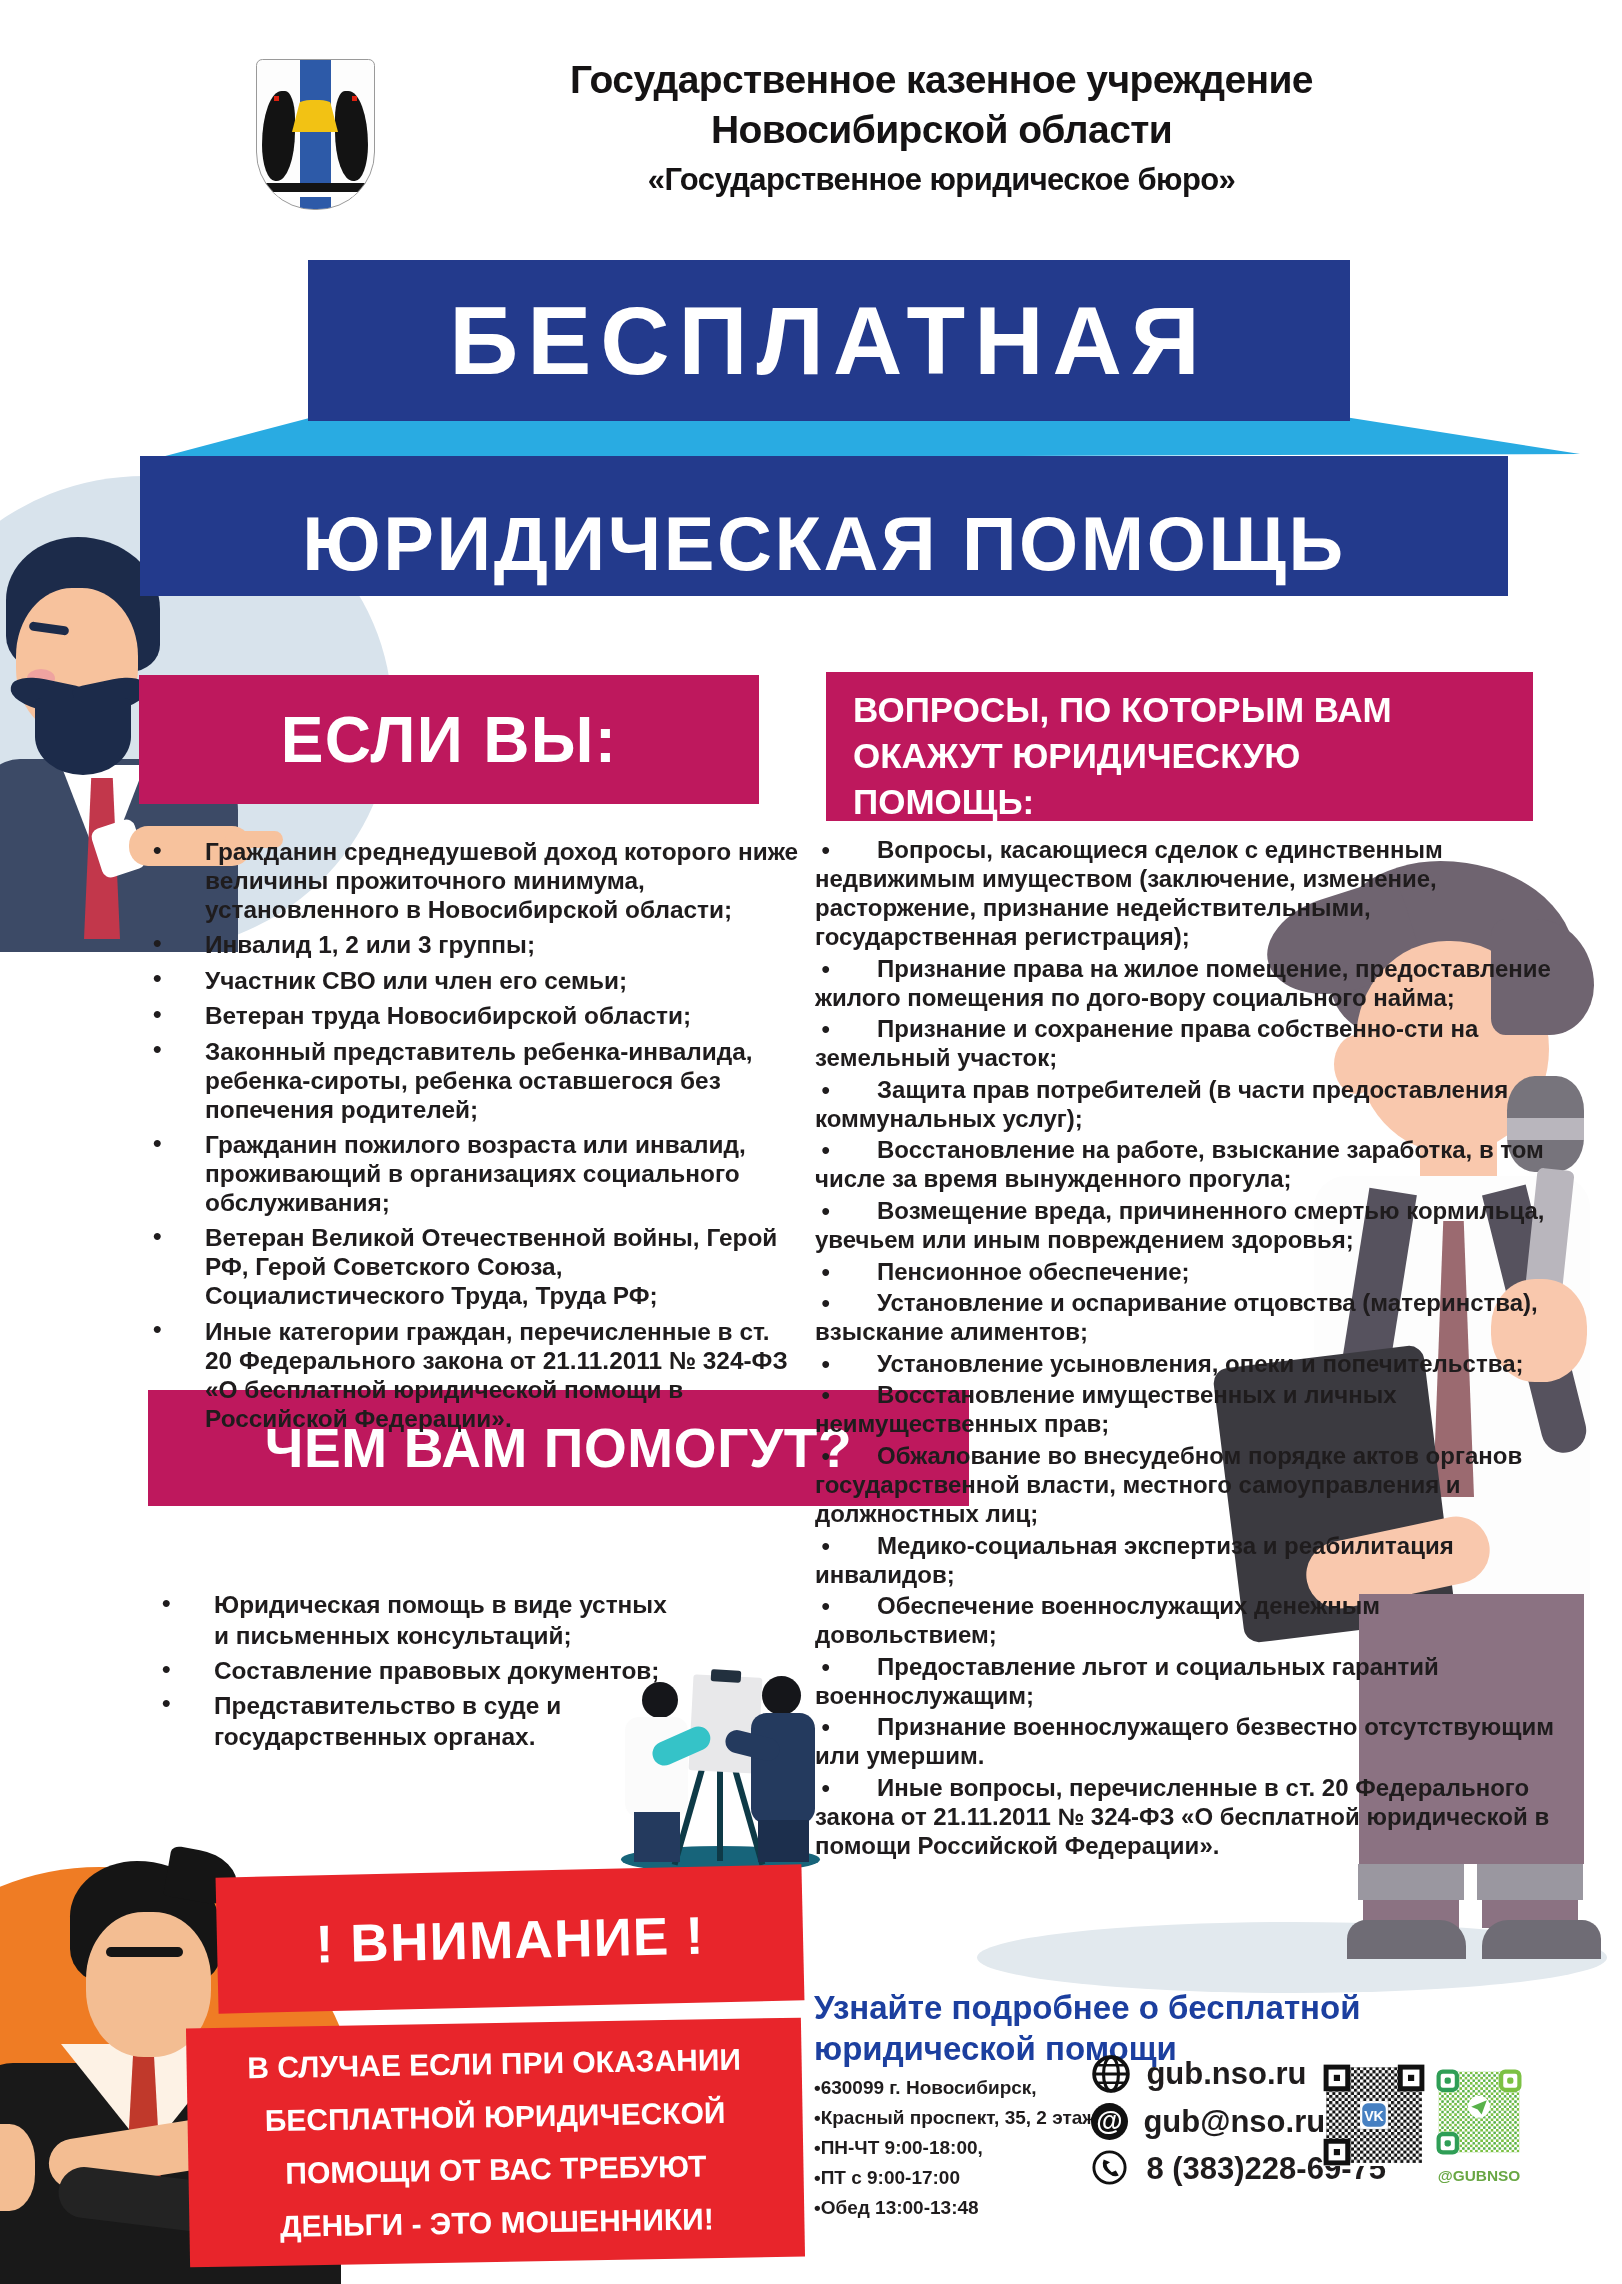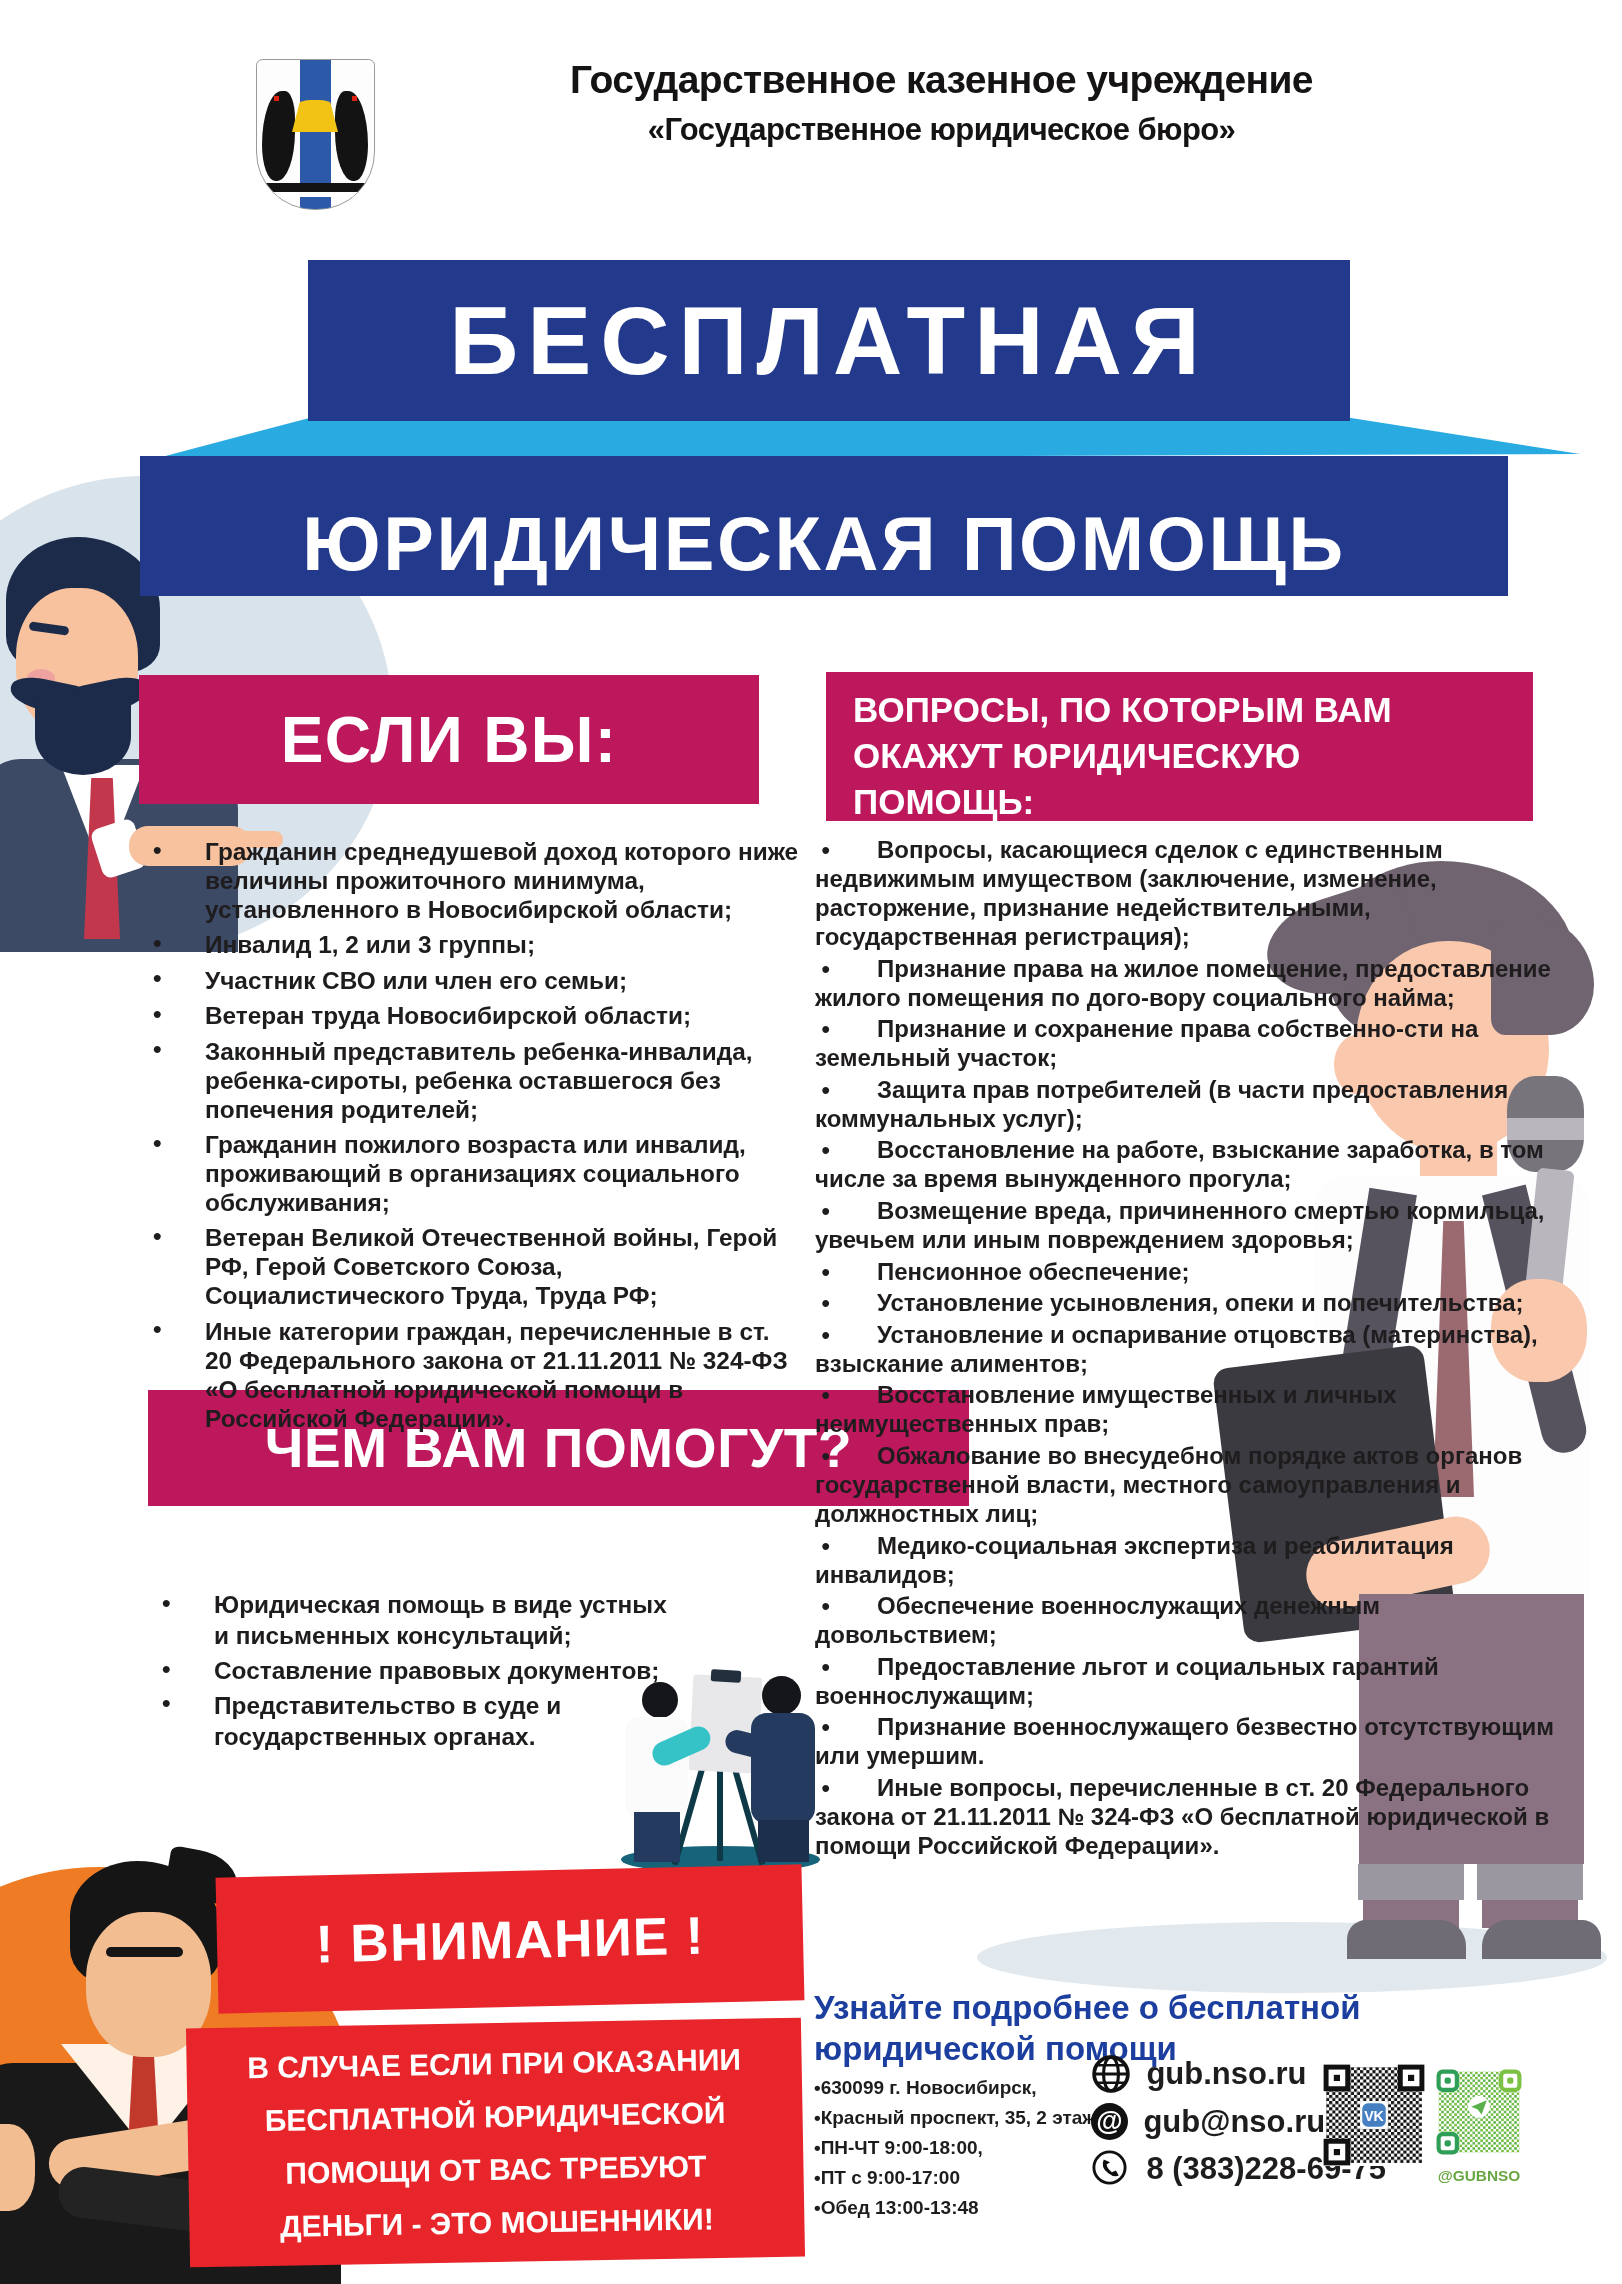--- a/index.html
+++ b/index.html
@@ -175,6 +175,7 @@
   </div>
   <div class="abs org-title">
     <div>Государственное казенное учреждение</div>
+    <div>Новосибирской области</div>
     <div class="org-line-3">«Государственное юридическое бюро»</div>
   </div>
 

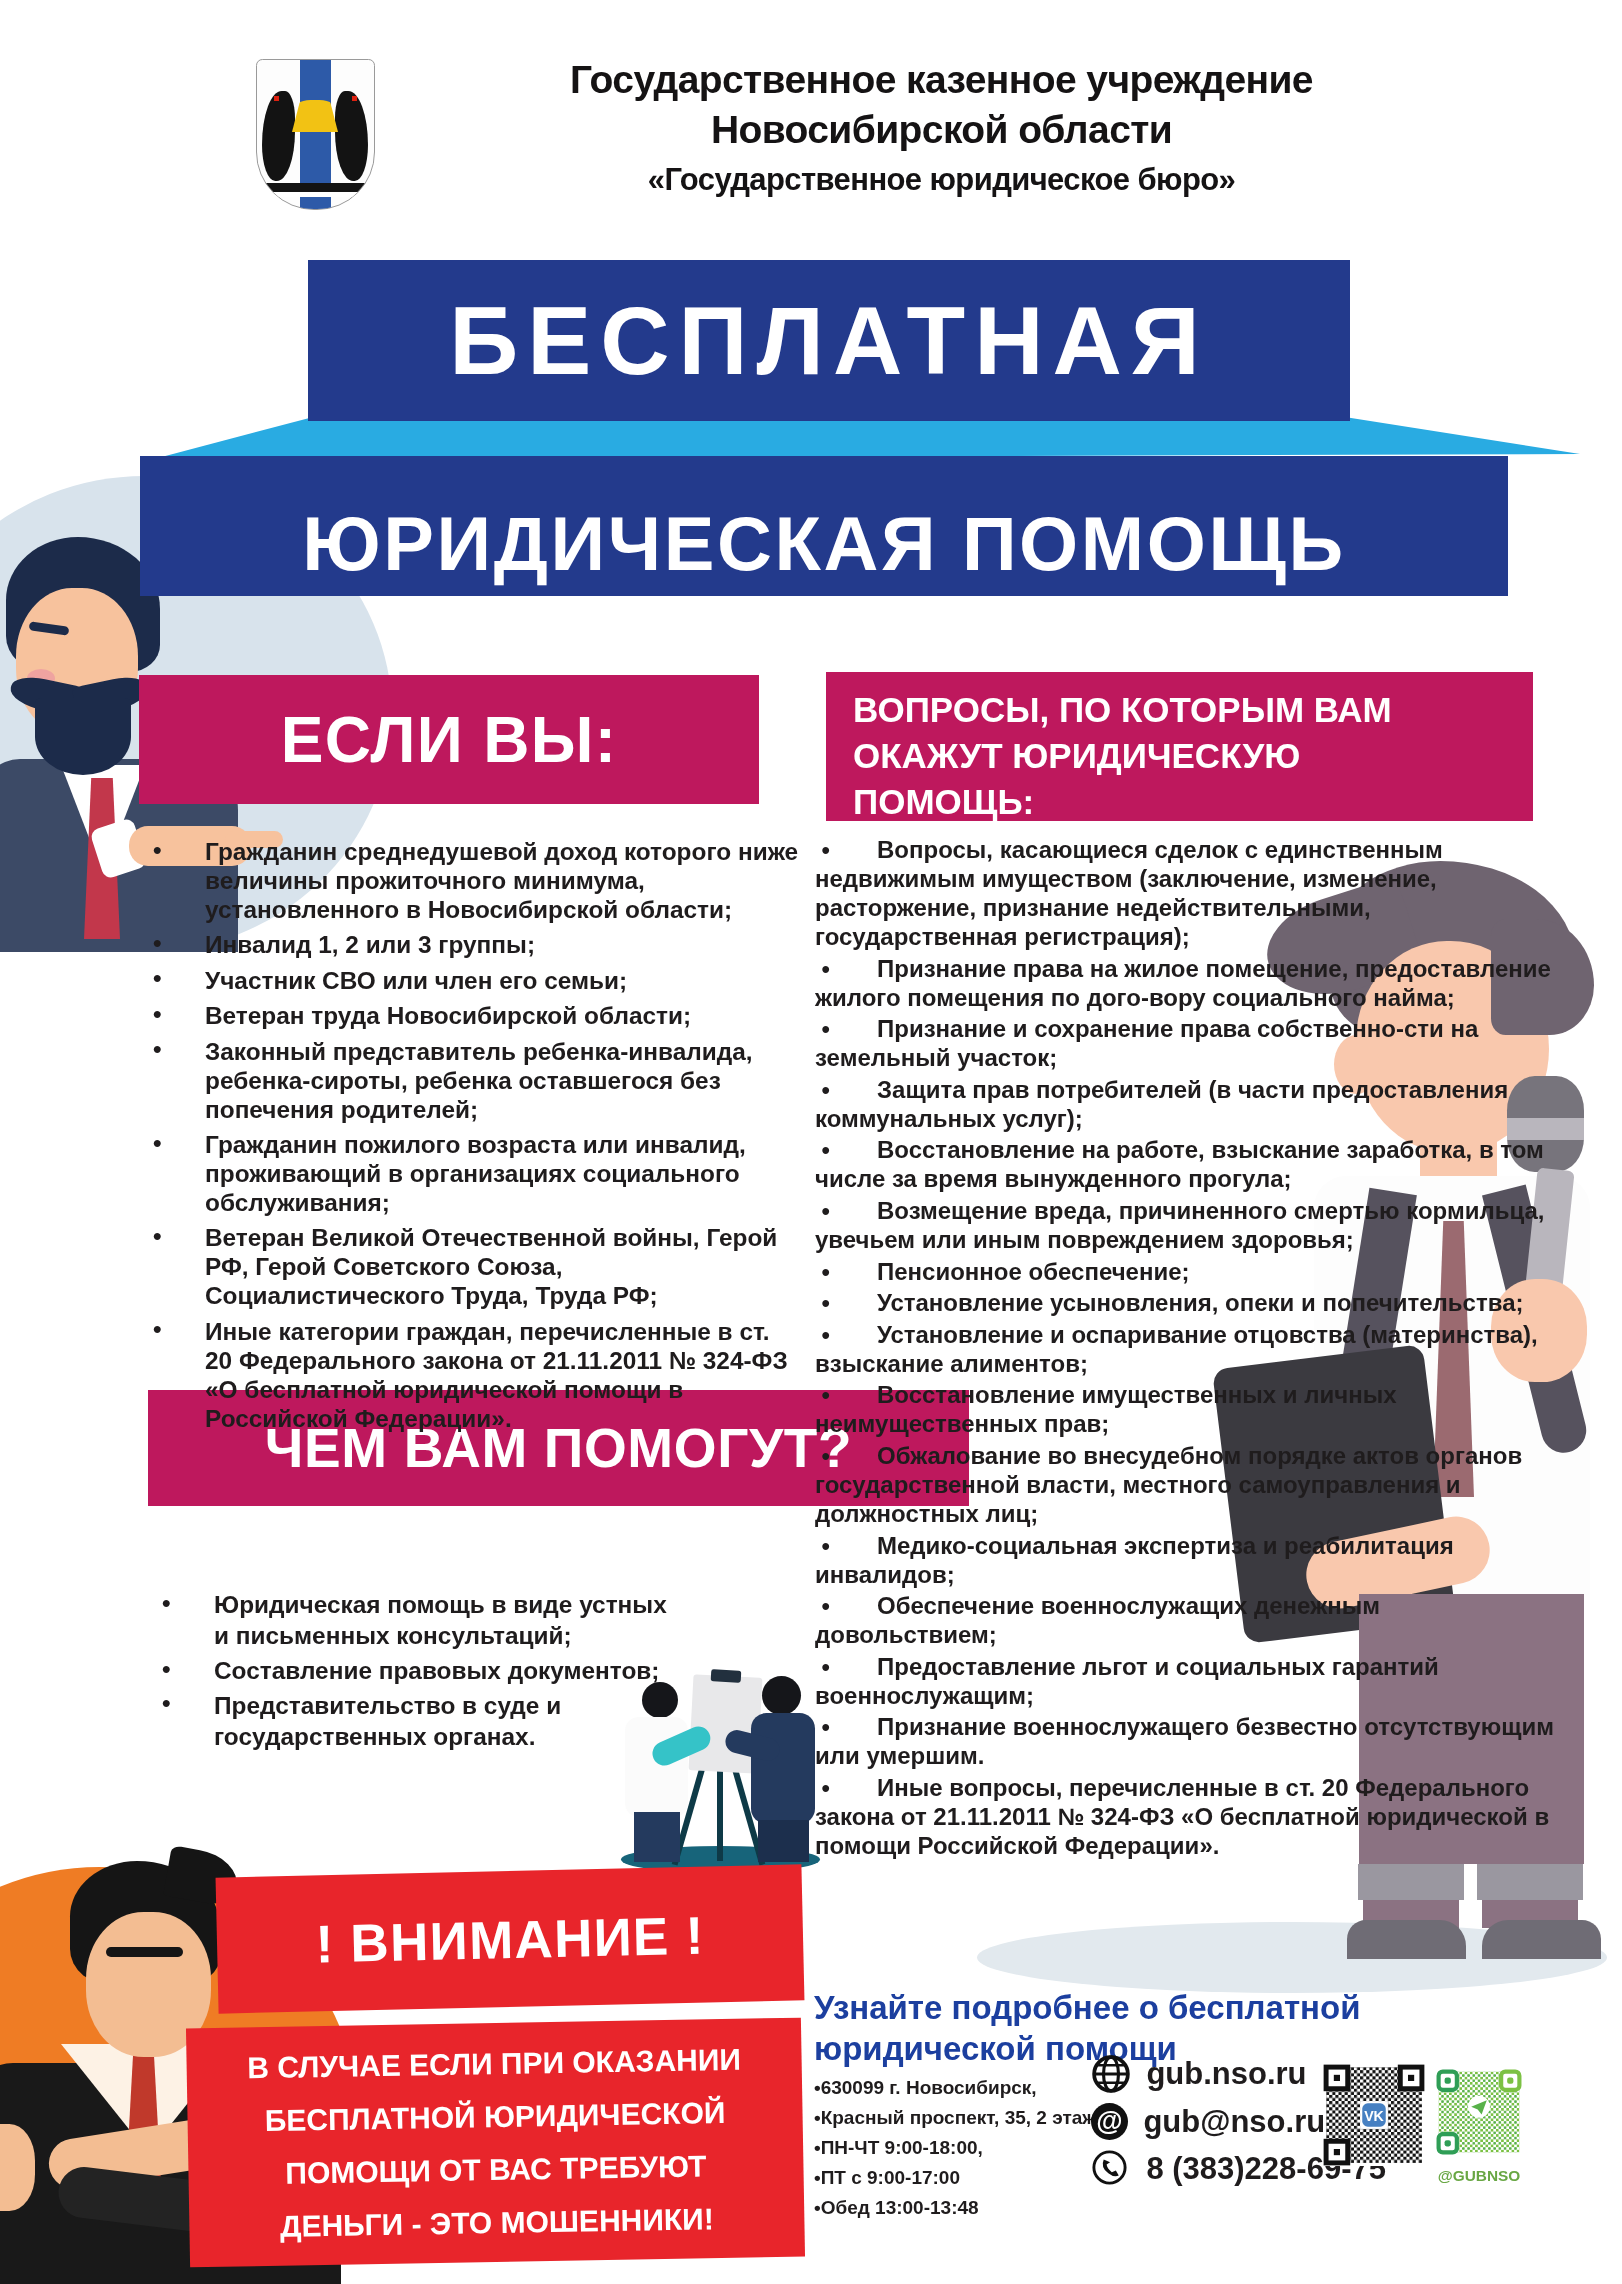--- a/index.html
+++ b/index.html
@@ -254,8 +254,8 @@
       <li><span class="blt">•</span><span class="txt">Восстановление на работе, взыскание заработка, в том числе за время вынужденного прогула;</span></li>
       <li><span class="blt">•</span><span class="txt">Возмещение вреда, причиненного смертью кормильца, увечьем или иным повреждением здоровья;</span></li>
       <li><span class="blt">•</span><span class="txt">Пенсионное обеспечение;</span></li>
+      <li><span class="blt">•</span><span class="txt">Установление и оспаривание отцовства (материнства), взыскание алиментов;</span></li>
       <li><span class="blt">•</span><span class="txt">Установление усыновления, опеки и попечительства;</span></li>
-      <li><span class="blt">•</span><span class="txt">Установление и оспаривание отцовства (материнства), взыскание алиментов;</span></li>
       <li><span class="blt">•</span><span class="txt">Восстановление имущественных и личных неимущественных прав;</span></li>
       <li><span class="blt">•</span><span class="txt">Обжалование во внесудебном порядке актов органов государственной власти, местного самоуправления и должностных лиц;</span></li>
       <li><span class="blt">•</span><span class="txt">Медико-социальная экспертиза и реабилитация инвалидов;</span></li>

